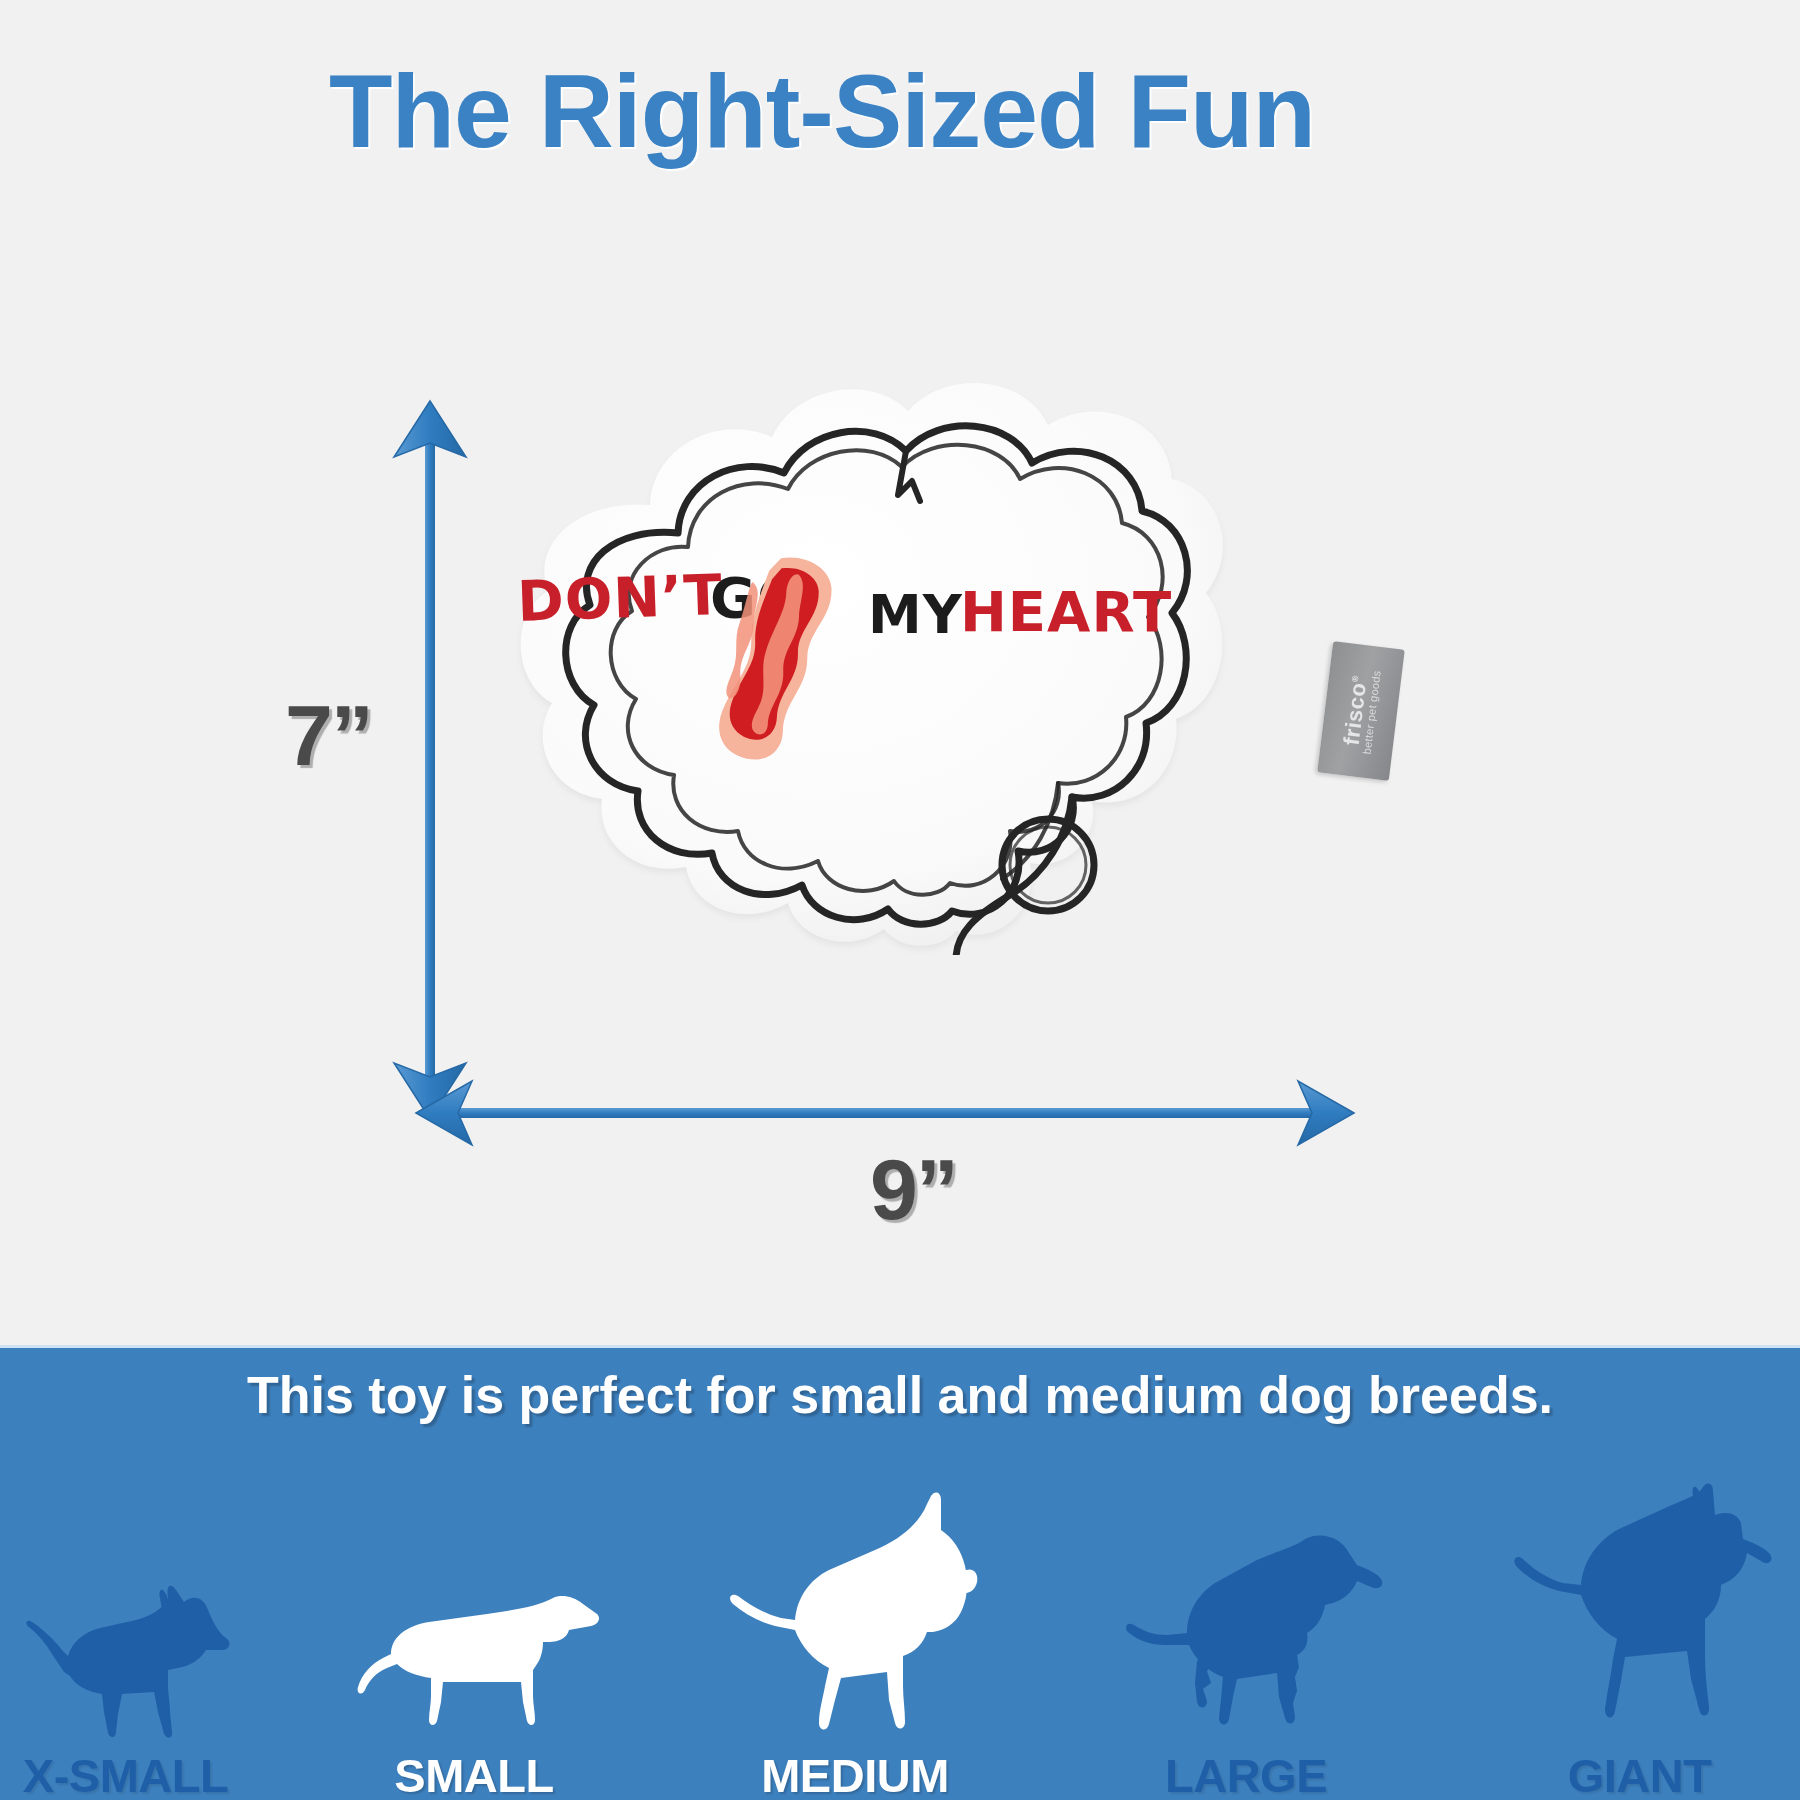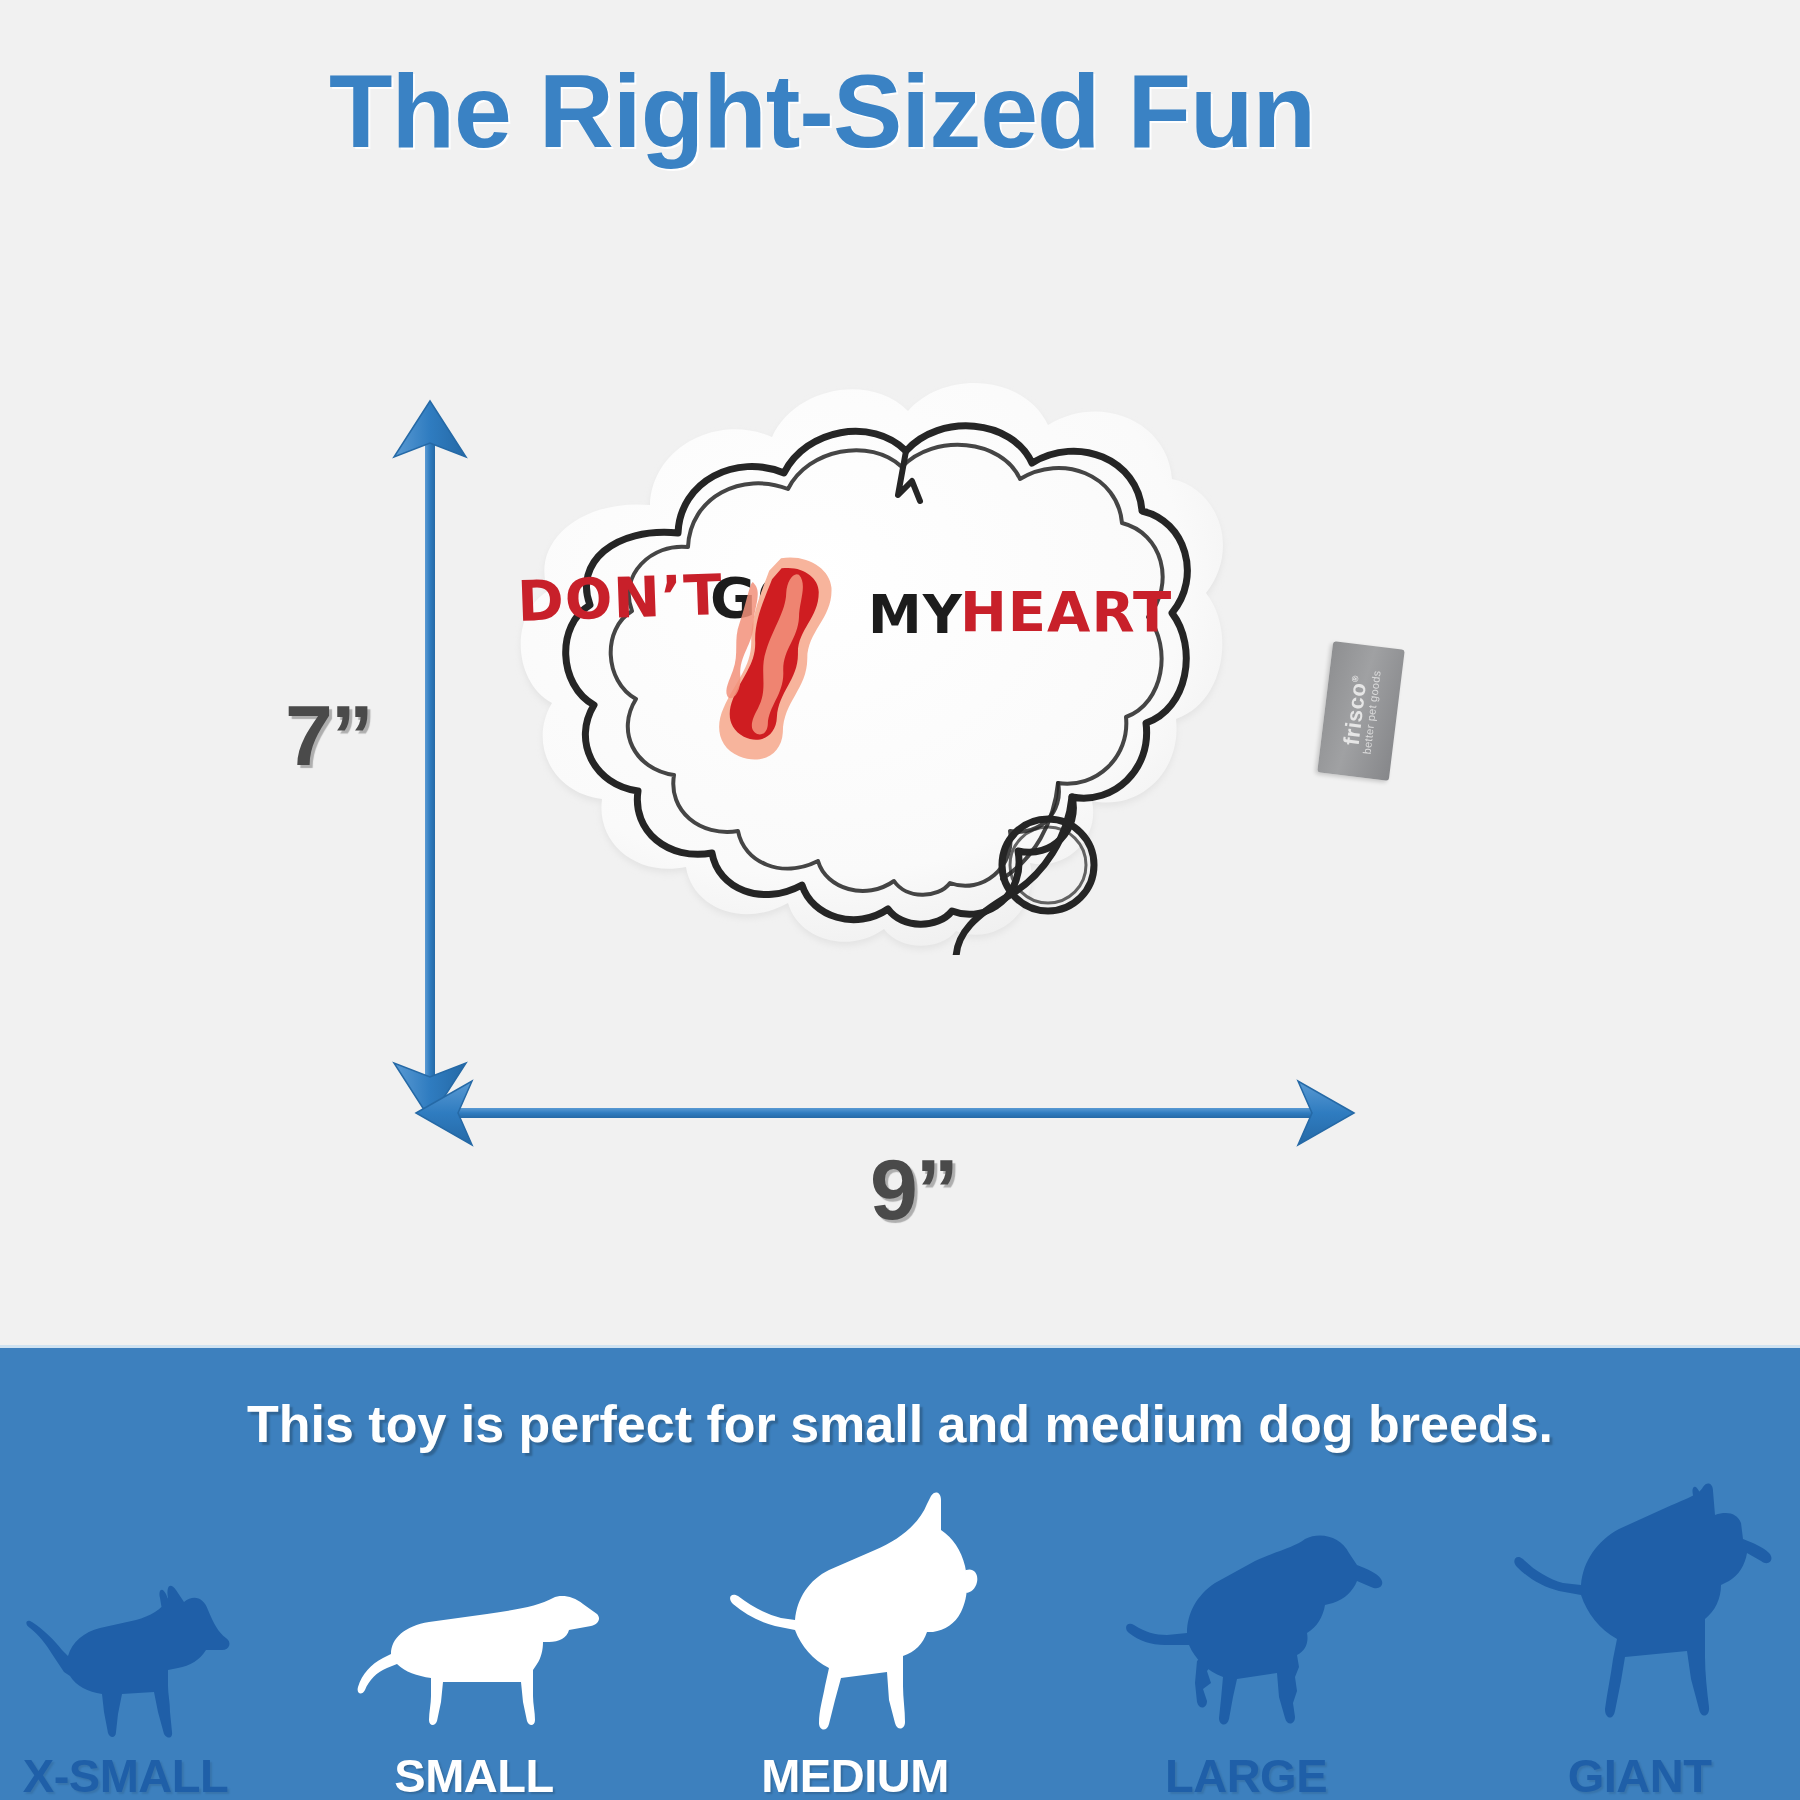--- a/index.html
+++ b/index.html
@@ -86,7 +86,6 @@
     font-size:52px;font-weight:bold;color:#ffffff;
     text-shadow:3px 3px 2px rgba(0,0,0,.22);
     white-space:nowrap;
-    margin-top:29px;
   }
   #breed-row{
     position:absolute;left:0;top:80px;width:1800px;height:375px;

